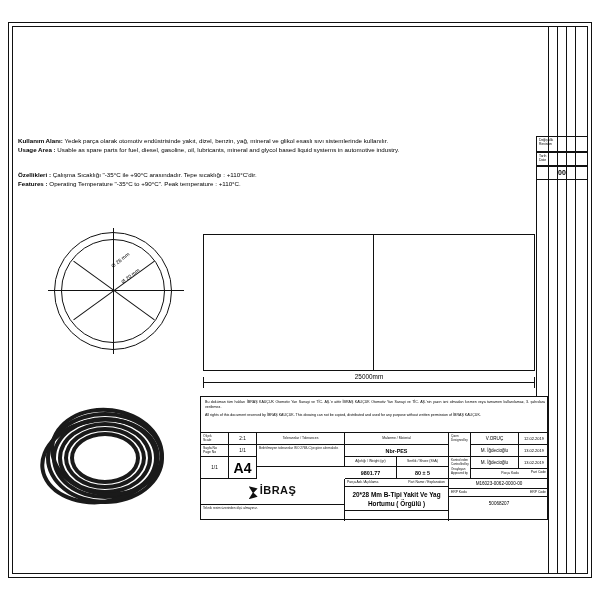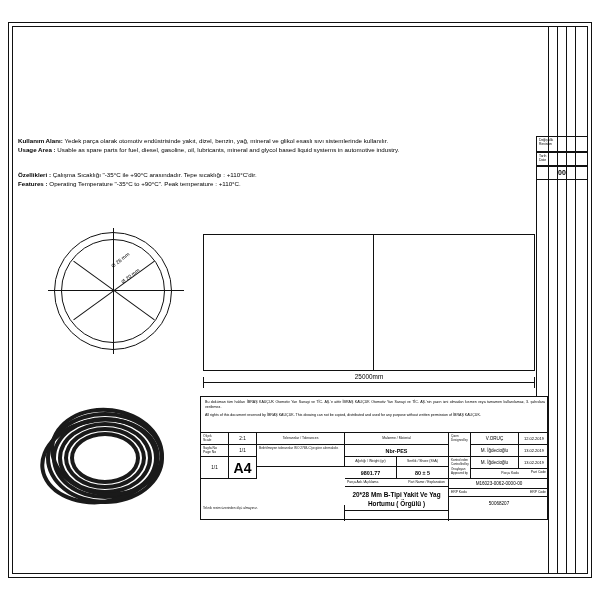--- a/index.html
+++ b/index.html
@@ -484,6 +484,11 @@
         <div class="lbl" style="position:absolute; right:3px; top:1px;">Part Code</div>
       </div>
 
+      <div class="cell logo-cell" style="left:0px; top:46px; width:144px; height:26px;">
+        <div>
+          <span class="logo-mark"></span><span class="logo-text">İBRAŞ</span>
+        </div>
+      </div>
       <div class="cell" style="left:144px; top:46px; width:104px; height:8px;">
         <div class="lbl">Parça Adı / Açıklama</div>
         <div class="lbl" style="position:absolute; right:3px; top:1px;">Part Name / Explanation</div>

